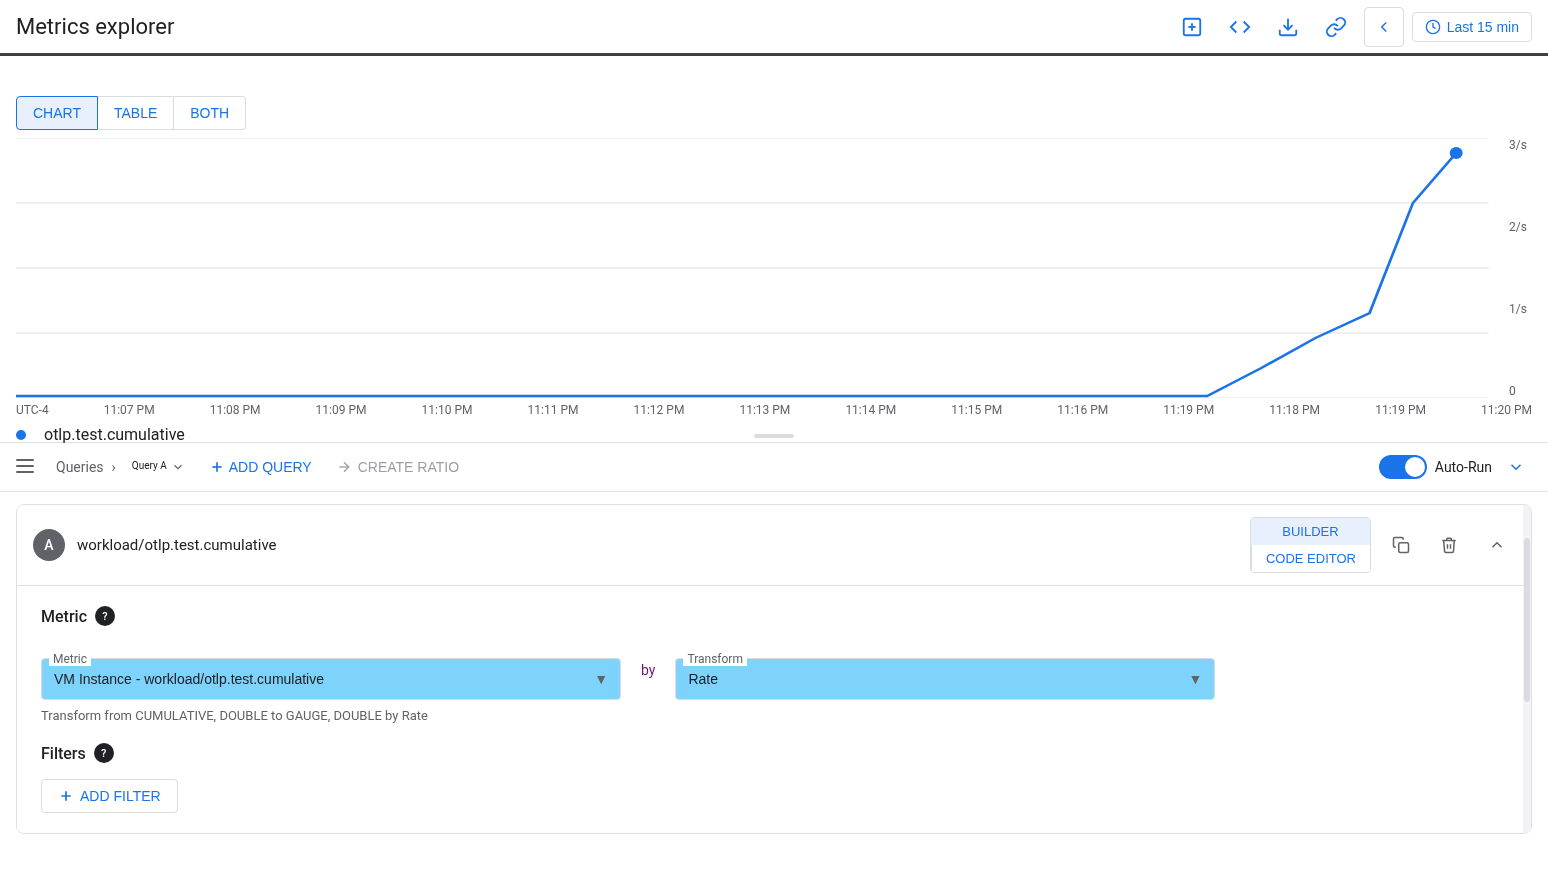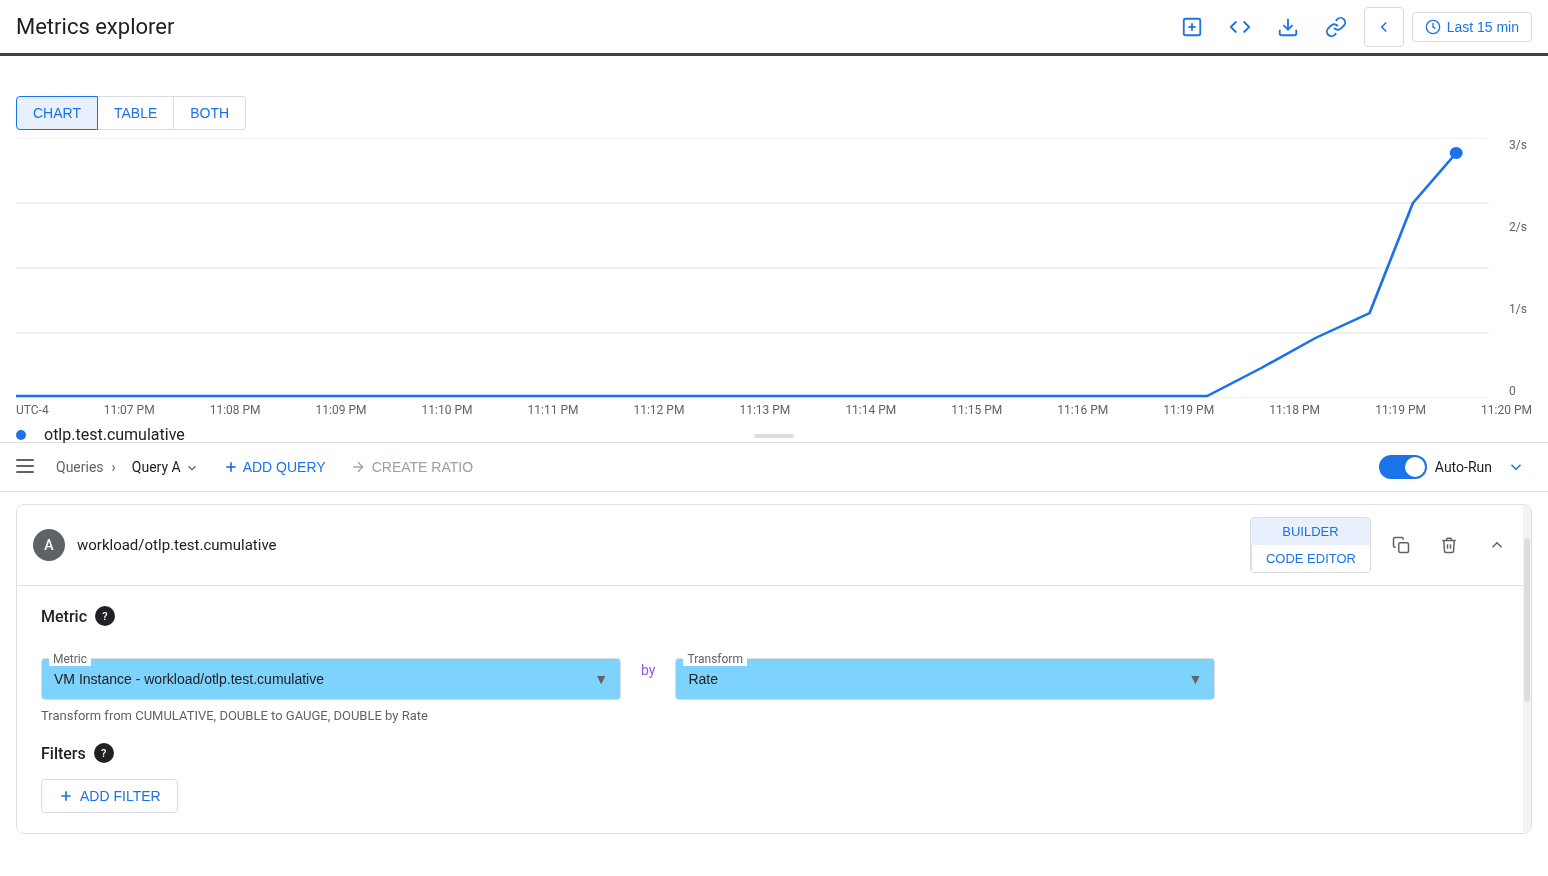--- a/index.html
+++ b/index.html
@@ -56,7 +56,7 @@
     .queries-label { display: flex; align-items: flex-start; gap: 22px; color: #5f6368; font-size: 14px; cursor: pointer; }
     .chevron-right { color: #5f6368; font-size: 14px; }
     .query-pill {
-      display: flex; align-items: flex-end; gap: 4px; font-size: 14px; color: #202124;
+      display: flex; align-items: flex-start; gap: 4px; font-size: 10px; color: #202124;
       cursor: pointer; padding: 4px 8px; border-radius: 4px;
     }
     .add-query-btn {

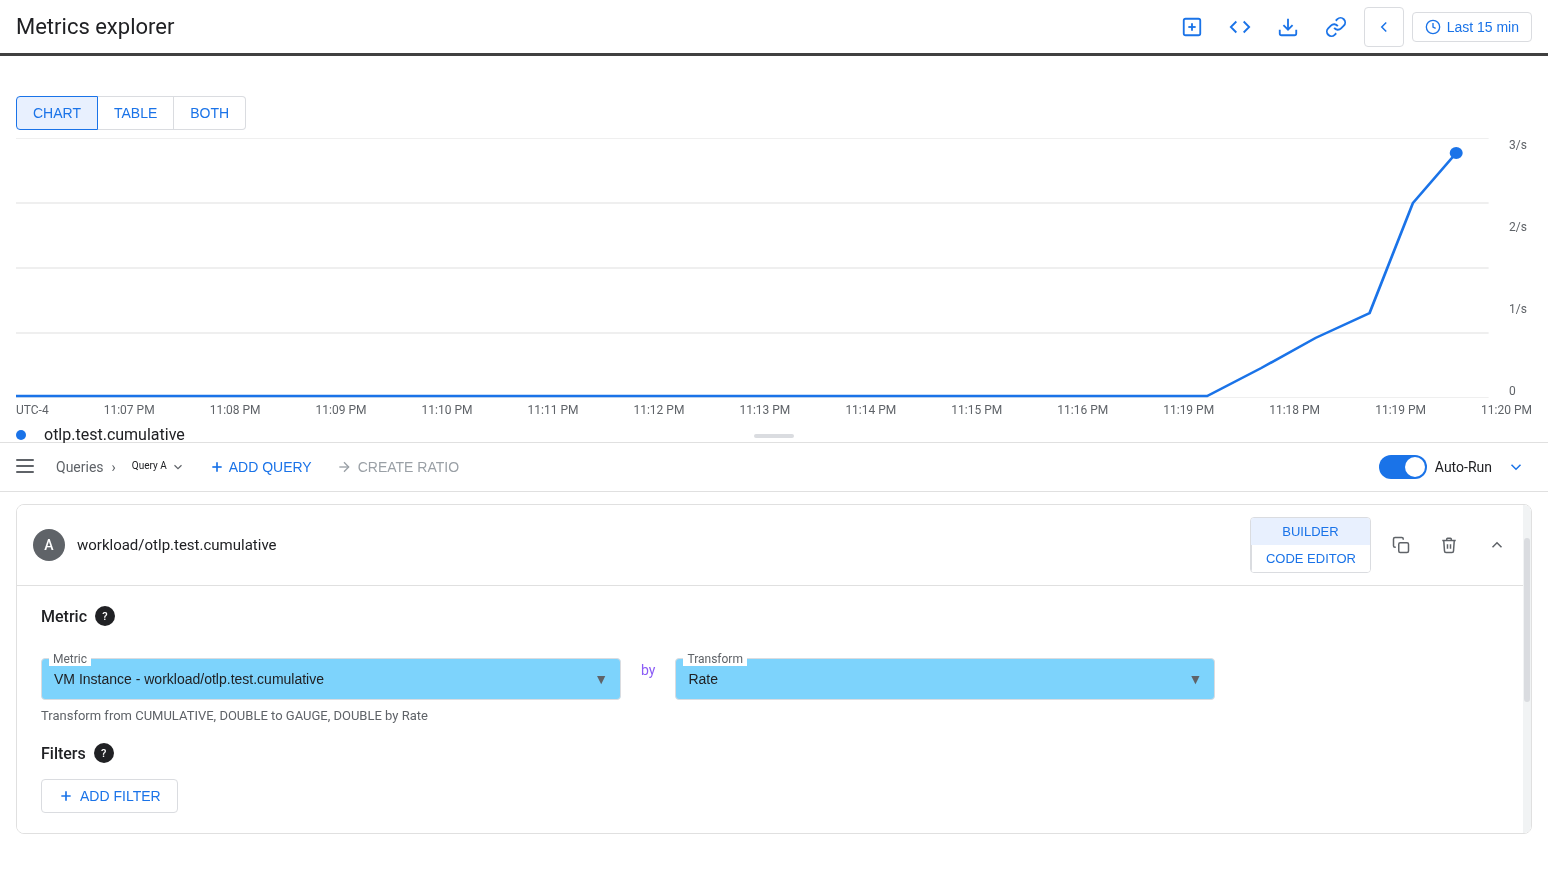--- a/index.html
+++ b/index.html
@@ -124,7 +124,7 @@
     }
     .metric-row { display: flex; align-items: flex-start; gap: 16px; margin-bottom: 8px; }
     .metric-field { flex: 1; max-width: 580px; }
-    .by-label { padding: 20px 4px 0; color: #8b5cf6; font-size: 14px; }
+    .by-label { padding: 20px 4px 0; color: #701a75; font-size: 14px; }
     .transform-field { flex: 1; max-width: 540px; }
     .field-label { font-size: 12px; color: #5f6368; background: #fff; padding: 0 4px; margin-left: 8px; position: relative; top: 8px; z-index: 1; display: inline-block; }
     .select-wrapper {

